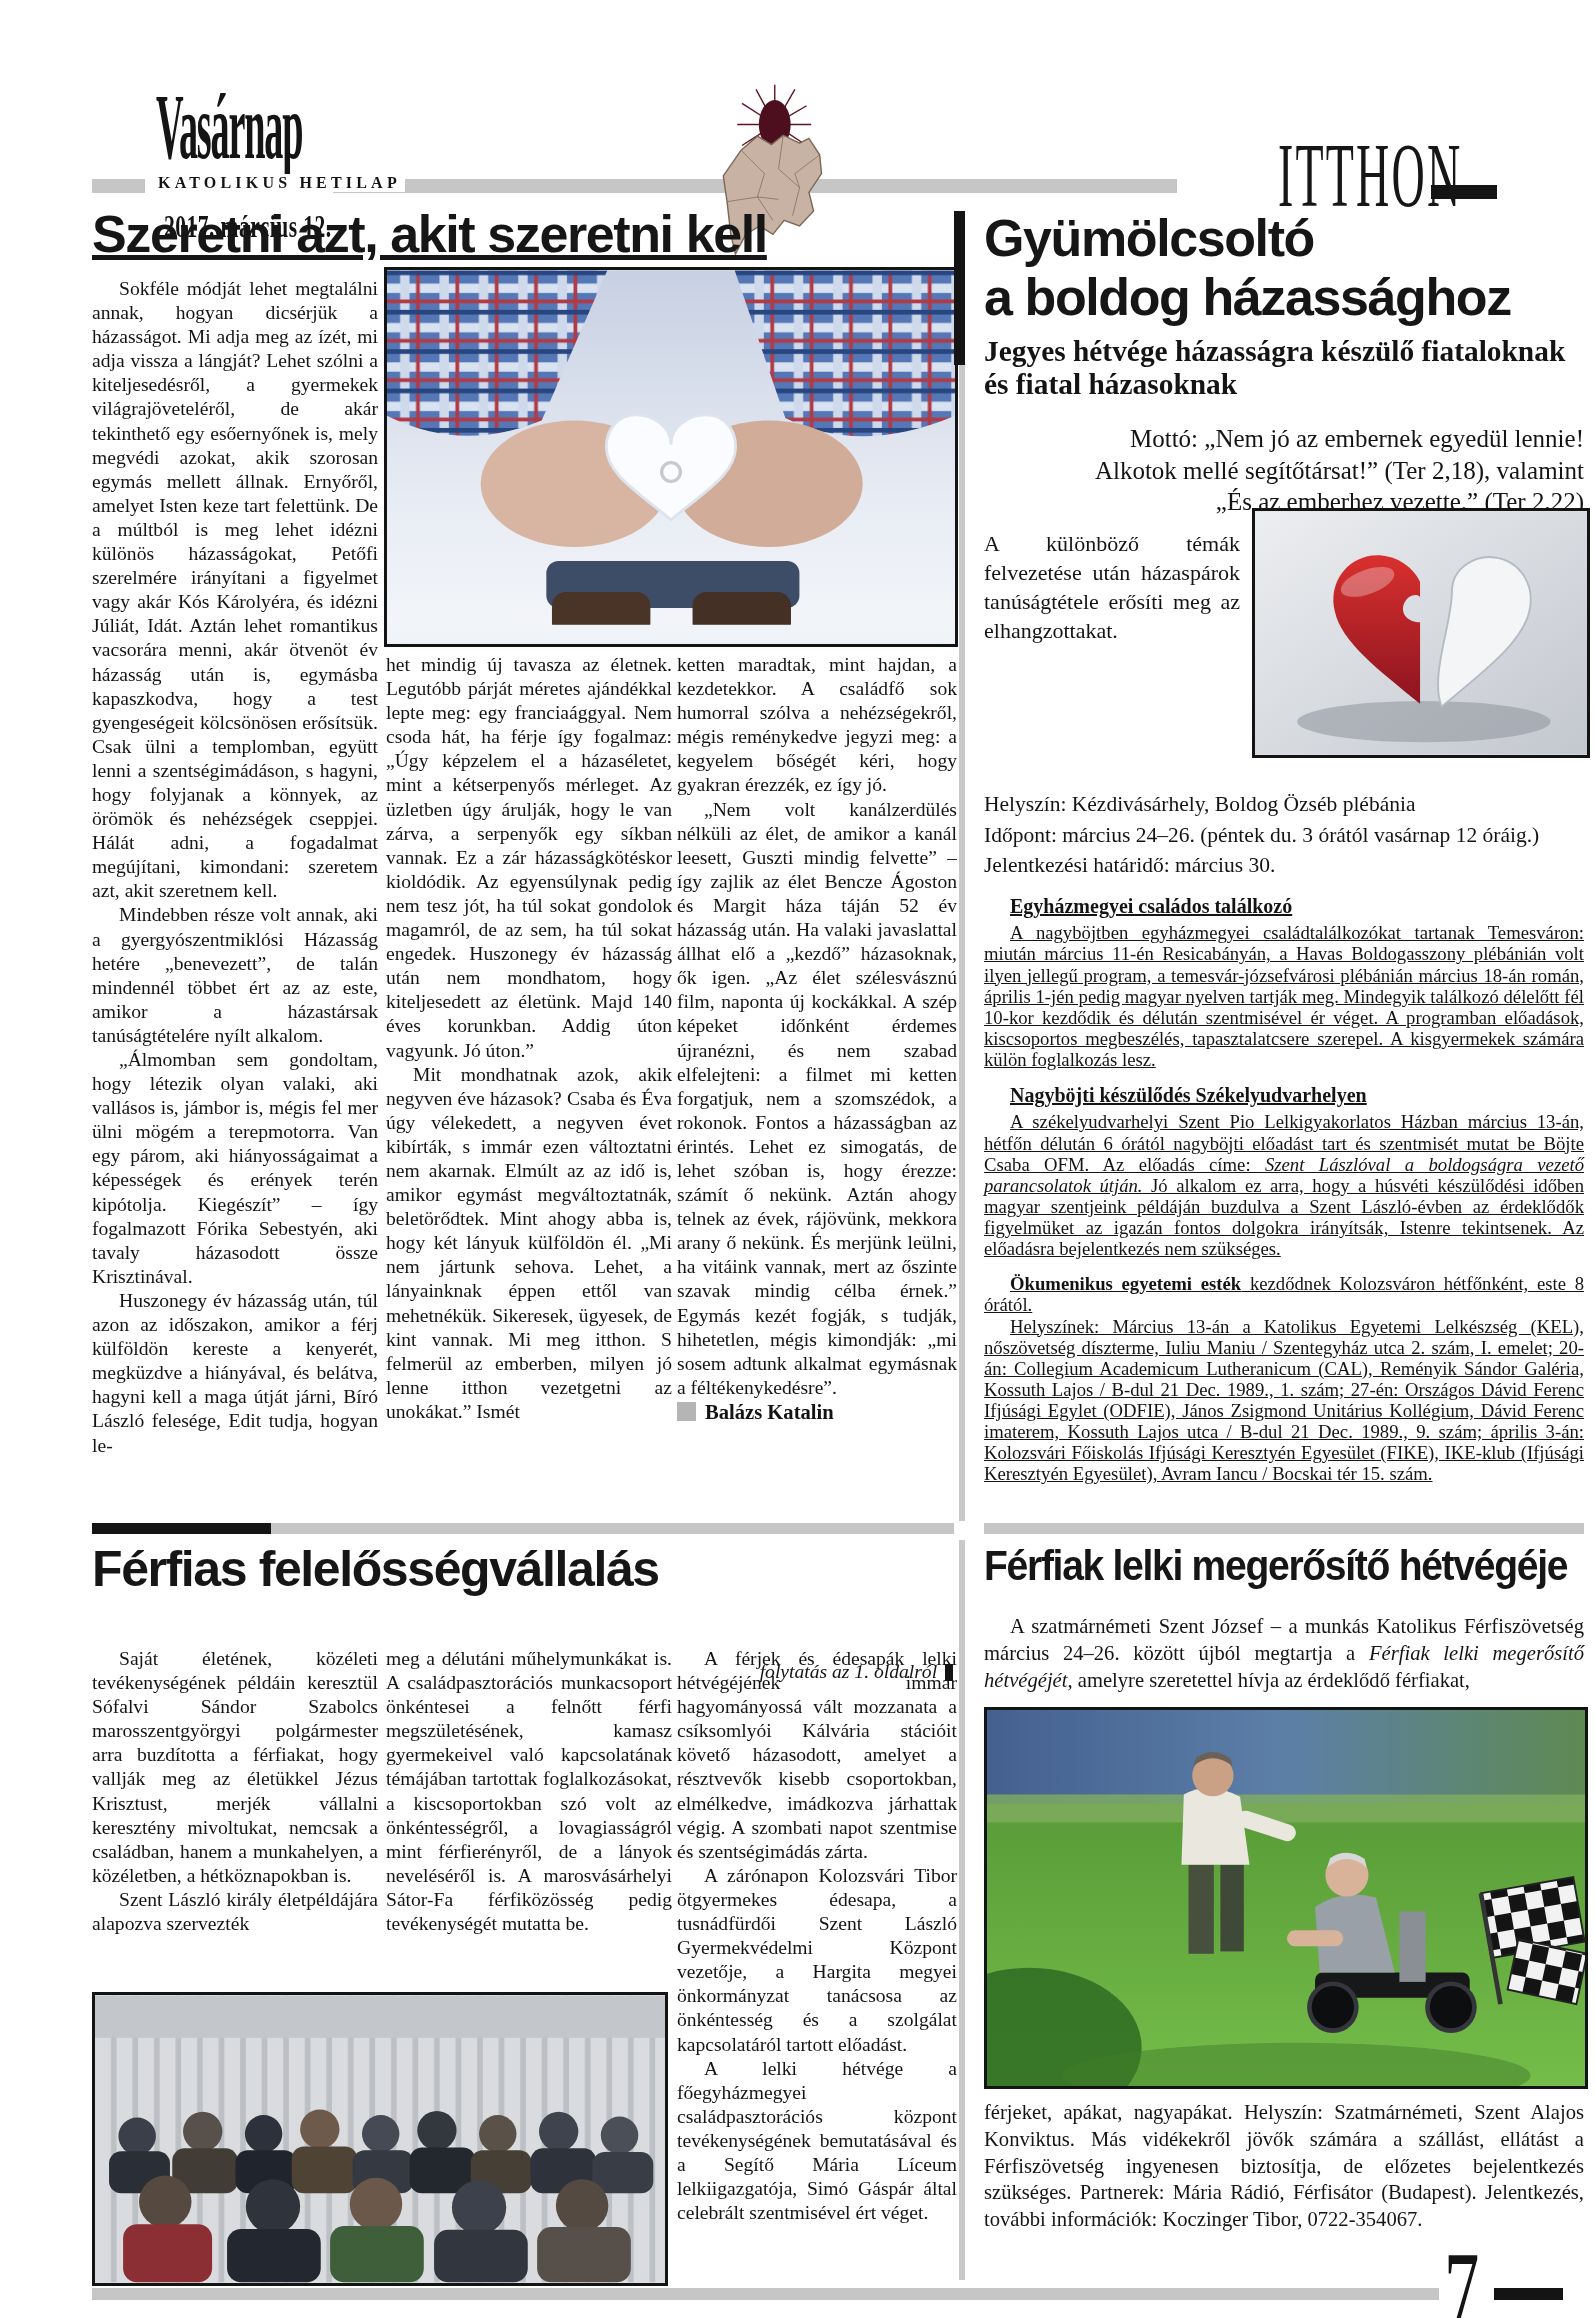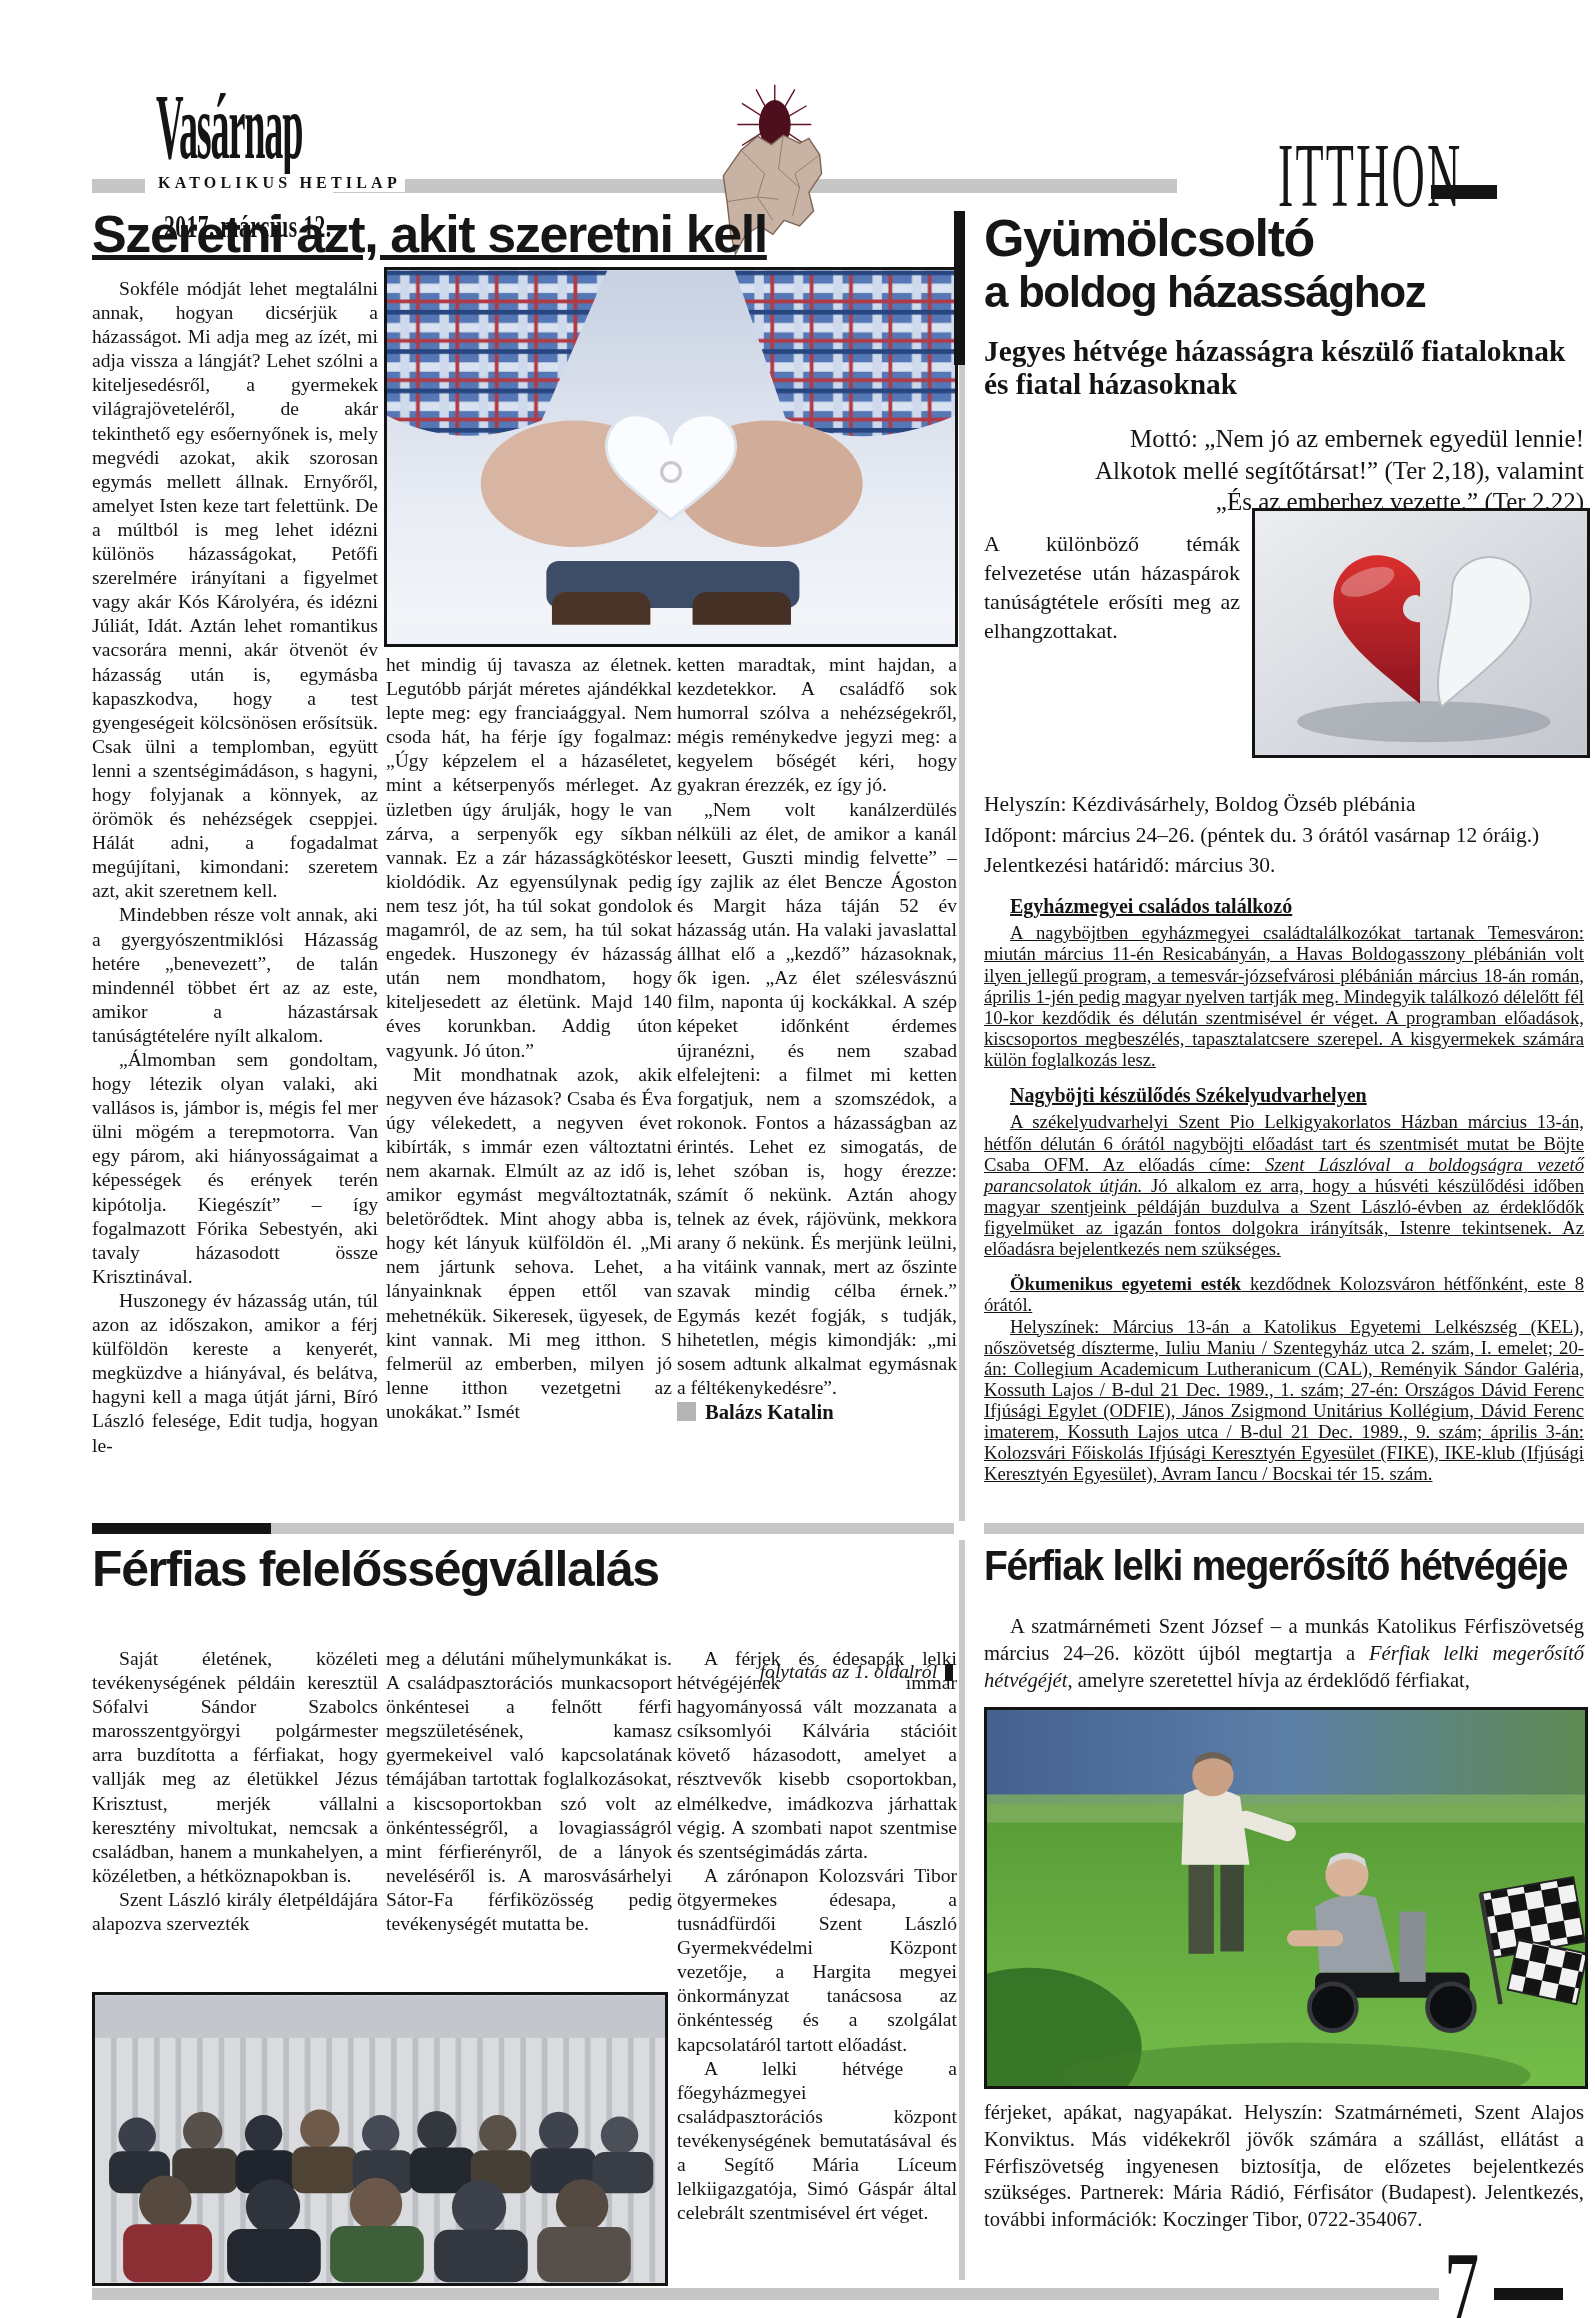--- a/index.html
+++ b/index.html
@@ -151,7 +151,7 @@
   <div class="vsep" style="left:959px;top:365px;width:5.6px;height:1156px;"></div>
 
   <div class="abs hl" style="left:984px;top:208px;font-size:52px;">Gyümölcsoltó</div>
-  <div class="abs hl" style="left:984px;top:267px;font-size:44px;">a boldog házassághoz</div>
+  <div class="abs hl" style="left:984px;top:267px;font-size:52px;">a boldog házassághoz</div>
 
   <div class="abs subtitle" style="left:984px;top:335px;width:603px;">
     <div>Jegyes hétvége házasságra készülő fiataloknak</div>

